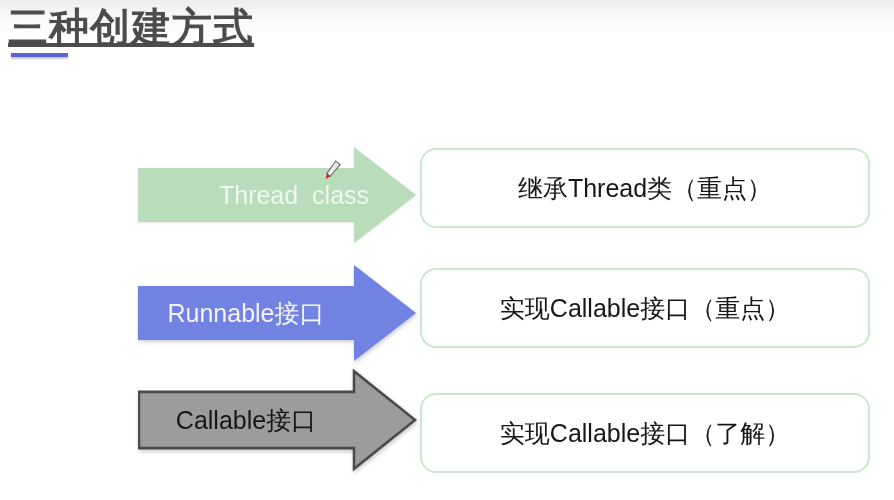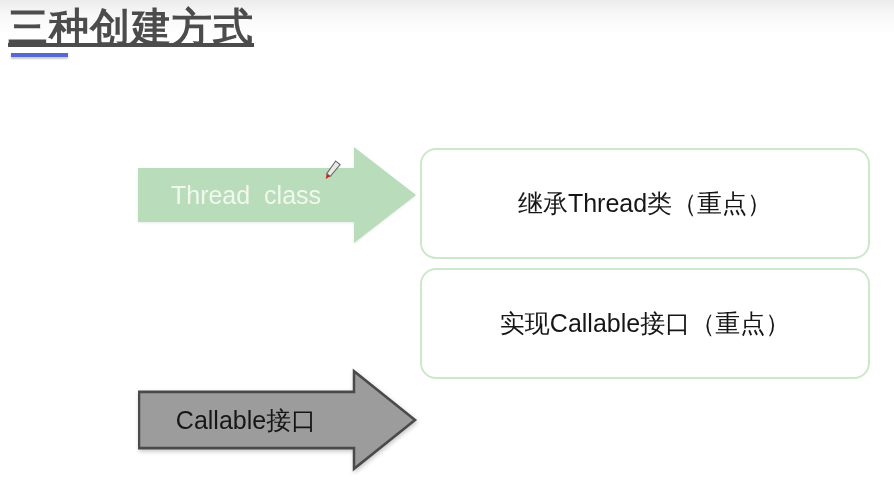--- a/index.html
+++ b/index.html
@@ -48,7 +48,7 @@
     font-size: 25px;
     white-space: pre;
   }
-  .arrow-green .arrow-label { color: #f1f8ee; }
+  .arrow-green .arrow-label { color: #f1f8ee; padding-left: 48px; }
   .arrow-blue  .arrow-label { color: #f4f5fc; }
   .arrow-gray  .arrow-label { color: #161616; }
   .result-box {

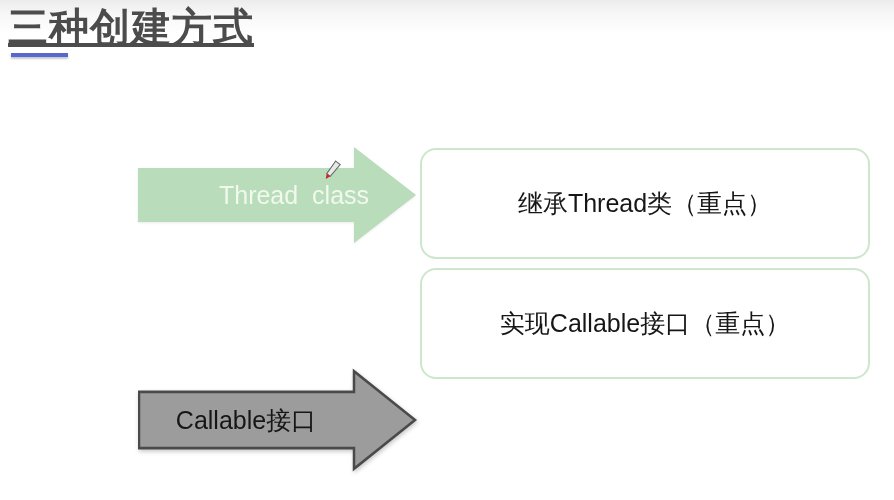--- a/index.html
+++ b/index.html
@@ -54,7 +54,7 @@
   .result-box {
     position: absolute;
     left: 420px;
-    width: 450px; height: 111px;
+    width: 450px; height: 80px;
     background: #ffffff;
     border: 2px solid #cde7cc;
     border-radius: 16px;

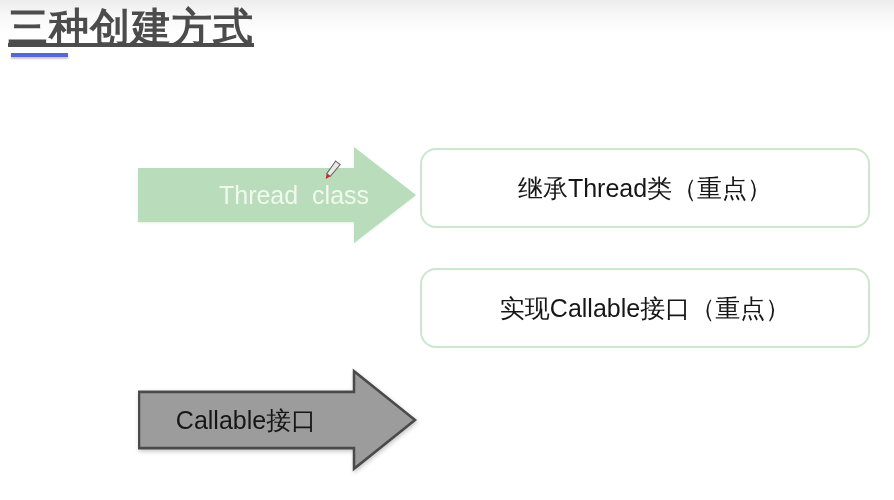--- a/index.html
+++ b/index.html
@@ -90,6 +90,12 @@
     <span>继承Thread类（重点）</span>
   </div>
 
+  <div class="arrow arrow-blue">
+    <svg viewBox="0 0 280 100" preserveAspectRatio="none">
+      <polygon points="0,23 216,23 216,2 278,50 216,98 216,77 0,77" fill="#7282e3"></polygon>
+    </svg>
+    <span class="arrow-label">Runnable接口</span>
+  </div>
   <div class="result-box box-2">
     <span>实现Callable接口（重点）</span>
   </div>

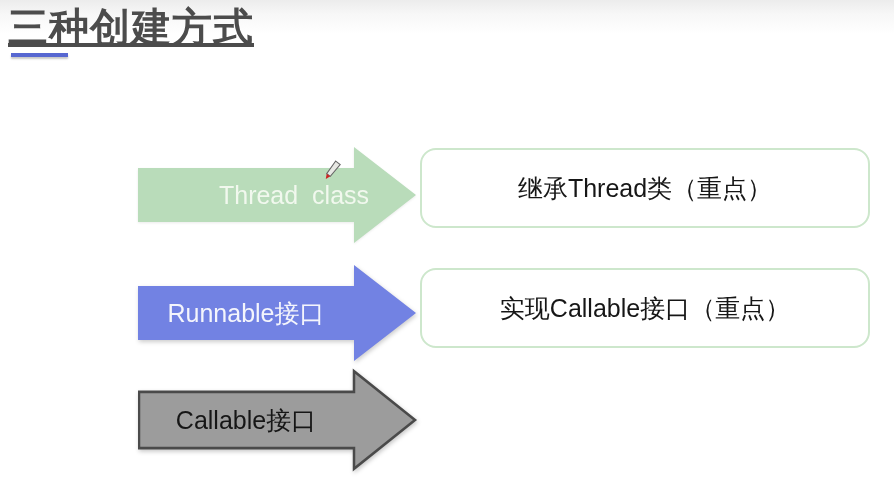--- a/index.html
+++ b/index.html
@@ -106,6 +106,9 @@
     </svg>
     <span class="arrow-label">Callable接口</span>
   </div>
+  <div class="result-box box-3">
+    <span>实现Callable接口（了解）</span>
+  </div>
 
   <svg class="pen-cursor" viewBox="0 0 20 23">
     <polygon points="13,1 18,5 7,18 3,15" fill="#e8e8e4" stroke="#666666" stroke-width="1.2"></polygon>

